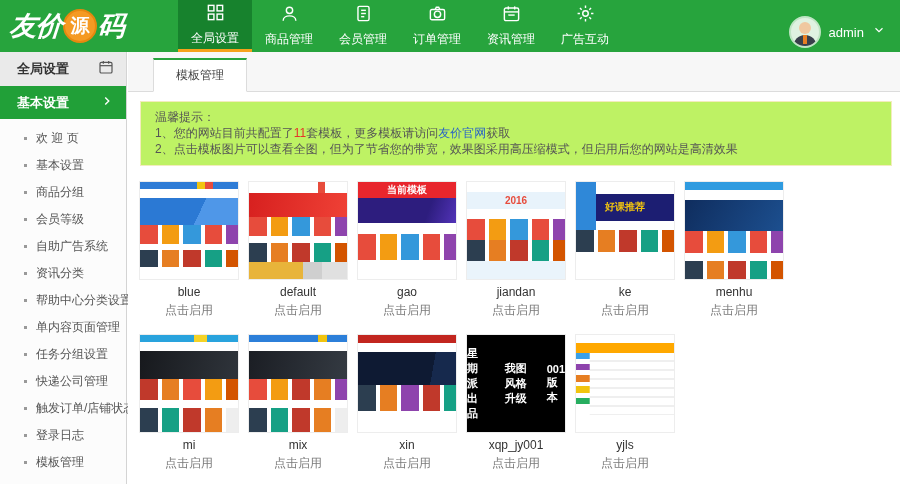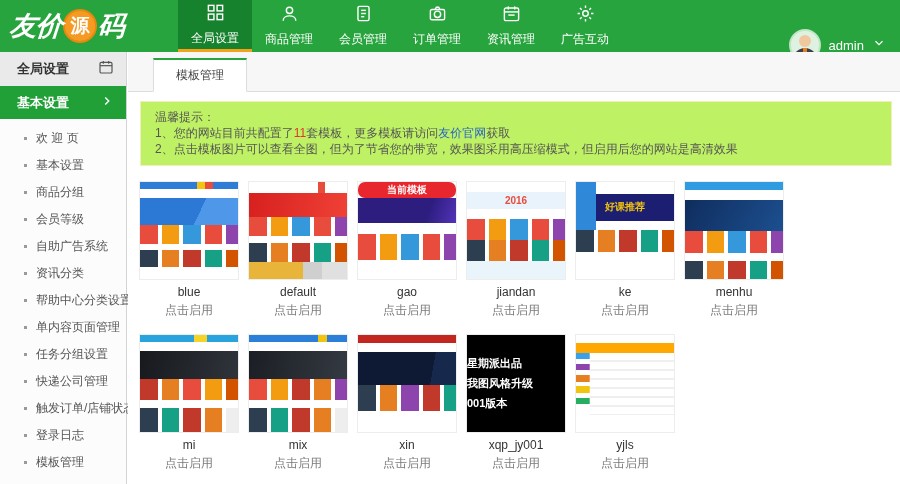--- a/index.html
+++ b/index.html
@@ -21,7 +21,7 @@
   .nav-item.active { background:#17822d; border-bottom:3px solid #f5a21b; }
   .nav-icon svg { width:19px; height:19px; stroke:#fff; fill:none; stroke-width:1.8; }
   .nav-label { font-size:12px; }
-  .userbox { position:absolute; right:14px; top:13px; height:64px; display:flex;
+  .userbox { position:absolute; right:14px; top:0; height:64px; display:flex;
     align-items:center; gap:8px; cursor:pointer; }
   .avatar { width:32px; height:32px; border-radius:50%; background:#dff2e1;
     overflow:hidden; position:relative; border:2px solid #bfe5c4; }

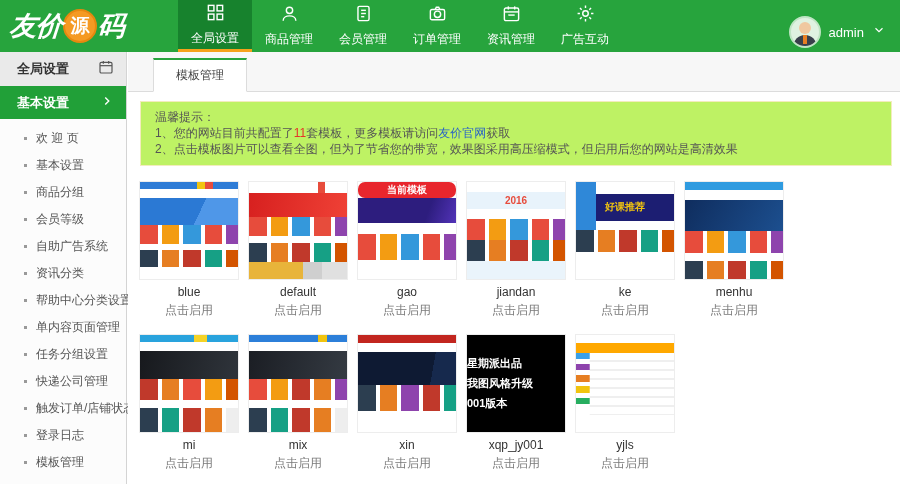--- a/index.html
+++ b/index.html
@@ -271,7 +271,7 @@
       </div>
       <div class="cell">
         <div class="thumb">
-          <div class="strip" style="flex: 0 0 16%; background: rgb(232, 38, 45); color: rgb(255, 255, 255); border-radius: 7px;">当前模板</div>
+          <div class="strip" style="flex: 0 0 16%; background: rgb(232, 38, 45); color: rgb(255, 255, 255);">当前模板</div>
           <div class="strip" style="flex: 0 0 26%; background: linear-gradient(110deg, rgb(45, 29, 126) 0px, rgb(45, 29, 126) 70%, rgb(82, 51, 184));"></div>
           <div class="strip" style="flex: 0 0 12%; background: rgb(255, 255, 255);"></div>
           <div class="strip" style="flex: 0 0 26%; background: linear-gradient(90deg, rgb(231, 76, 60) 0px, rgb(231, 76, 60) 18%, rgb(255, 255, 255) 18%, rgb(255, 255, 255) 22%, rgb(243, 156, 18) 22%, rgb(243, 156, 18) 40%, rgb(255, 255, 255) 40%, rgb(255, 255, 255) 44%, rgb(52, 152, 219) 44%, rgb(52, 152, 219) 62%, rgb(255, 255, 255) 62%, rgb(255, 255, 255) 66%, rgb(231, 76, 60) 66%, rgb(231, 76, 60) 84%, rgb(255, 255, 255) 84%, rgb(255, 255, 255) 88%, rgb(142, 68, 173) 88%);"></div>

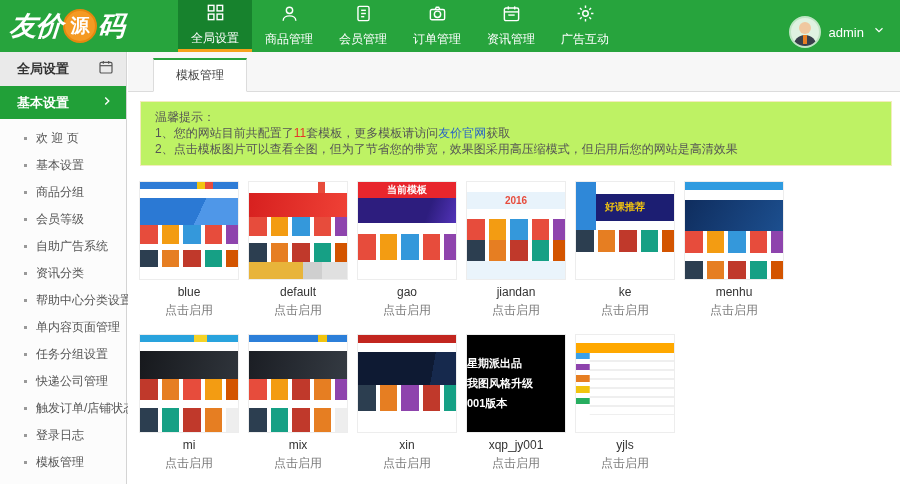--- a/index.html
+++ b/index.html
@@ -72,8 +72,8 @@
     flex-direction:column; overflow:hidden; box-shadow:0 0 0 1px rgba(0,0,0,0.07); }
   .strip { width:100%; display:flex; align-items:center; justify-content:center;
     font-size:10px; font-weight:bold; overflow:hidden; }
-  .textcard { display:flex; flex-direction:column; 
-    justify-content:center; gap:5px; font-size:11px; font-weight:bold; }
+  .textcard { display:flex; flex-direction:row; align-items:center;
+    justify-content:center; gap:17px; font-size:11px; font-weight:bold; }
   .t-name { text-align:center; font-size:12px; color:#333; margin-top:6px; }
   .t-action { text-align:center; font-size:12px; color:#7a7a7a; margin-top:3px; }
 </style>

